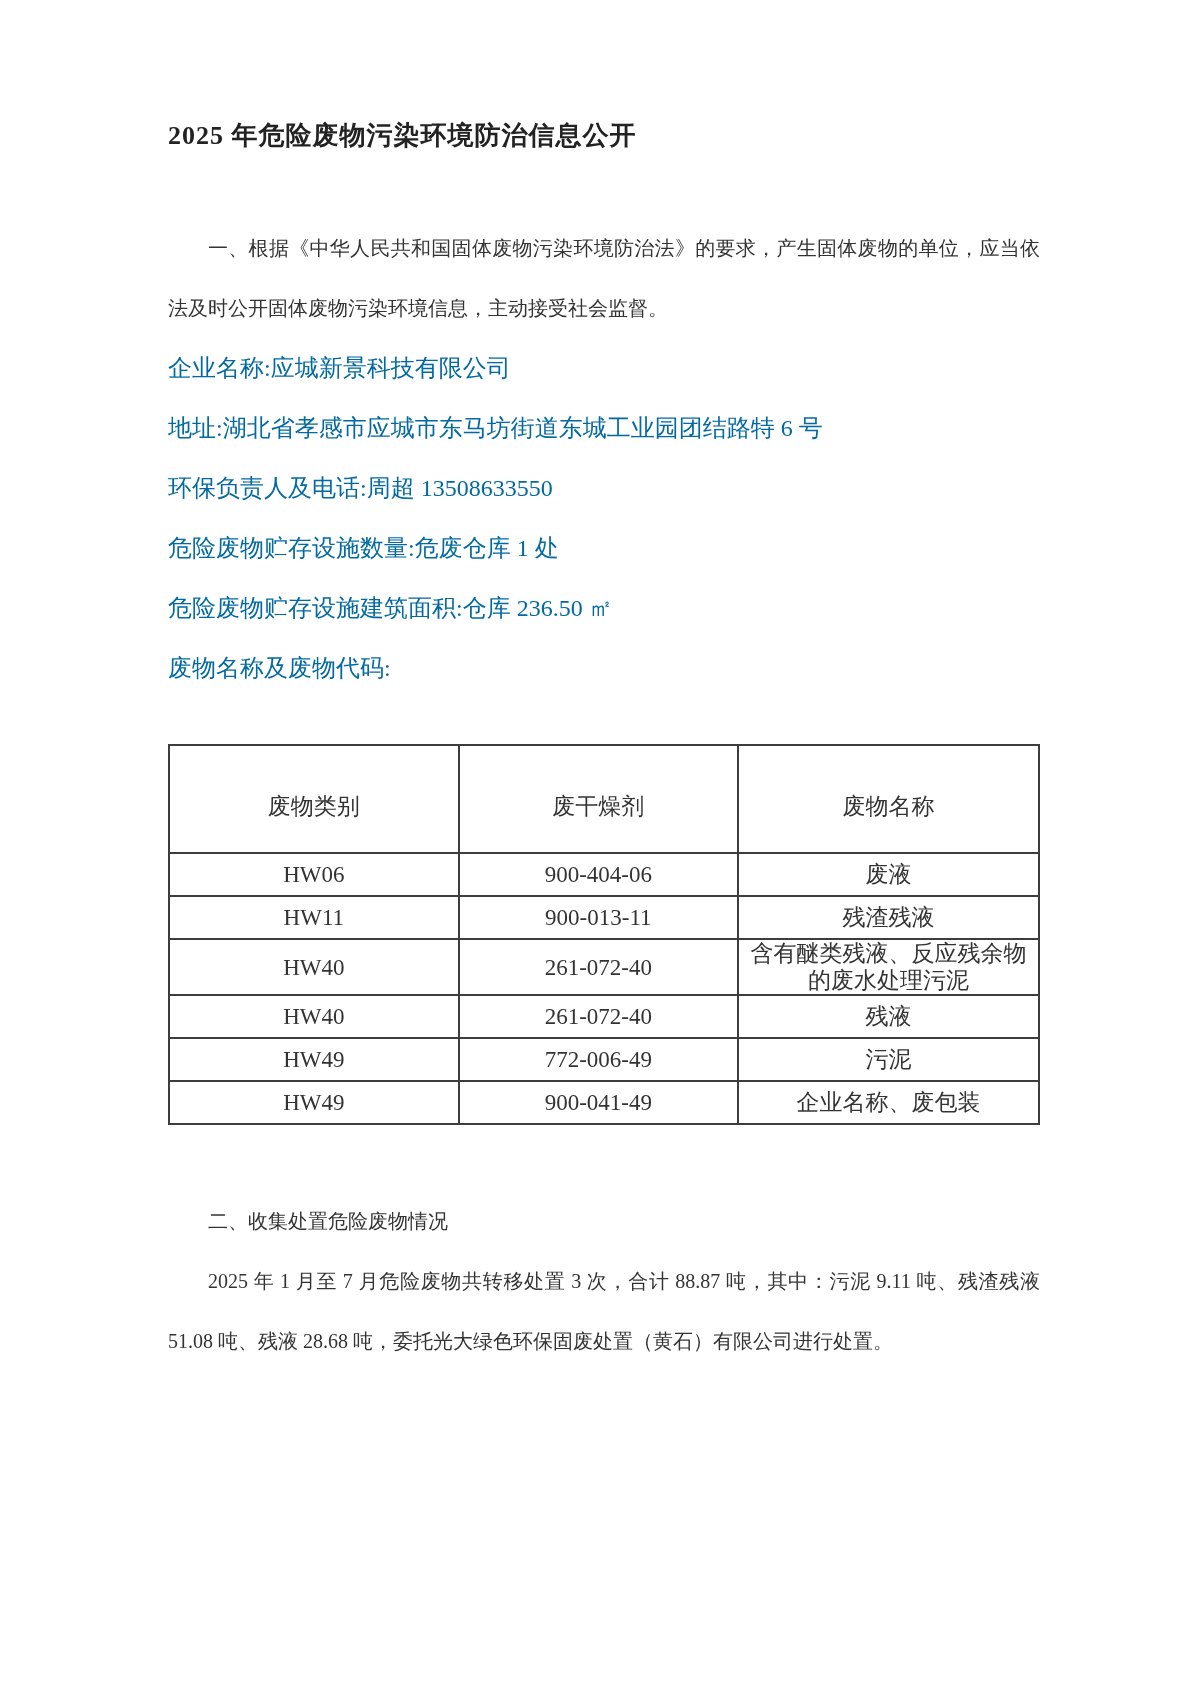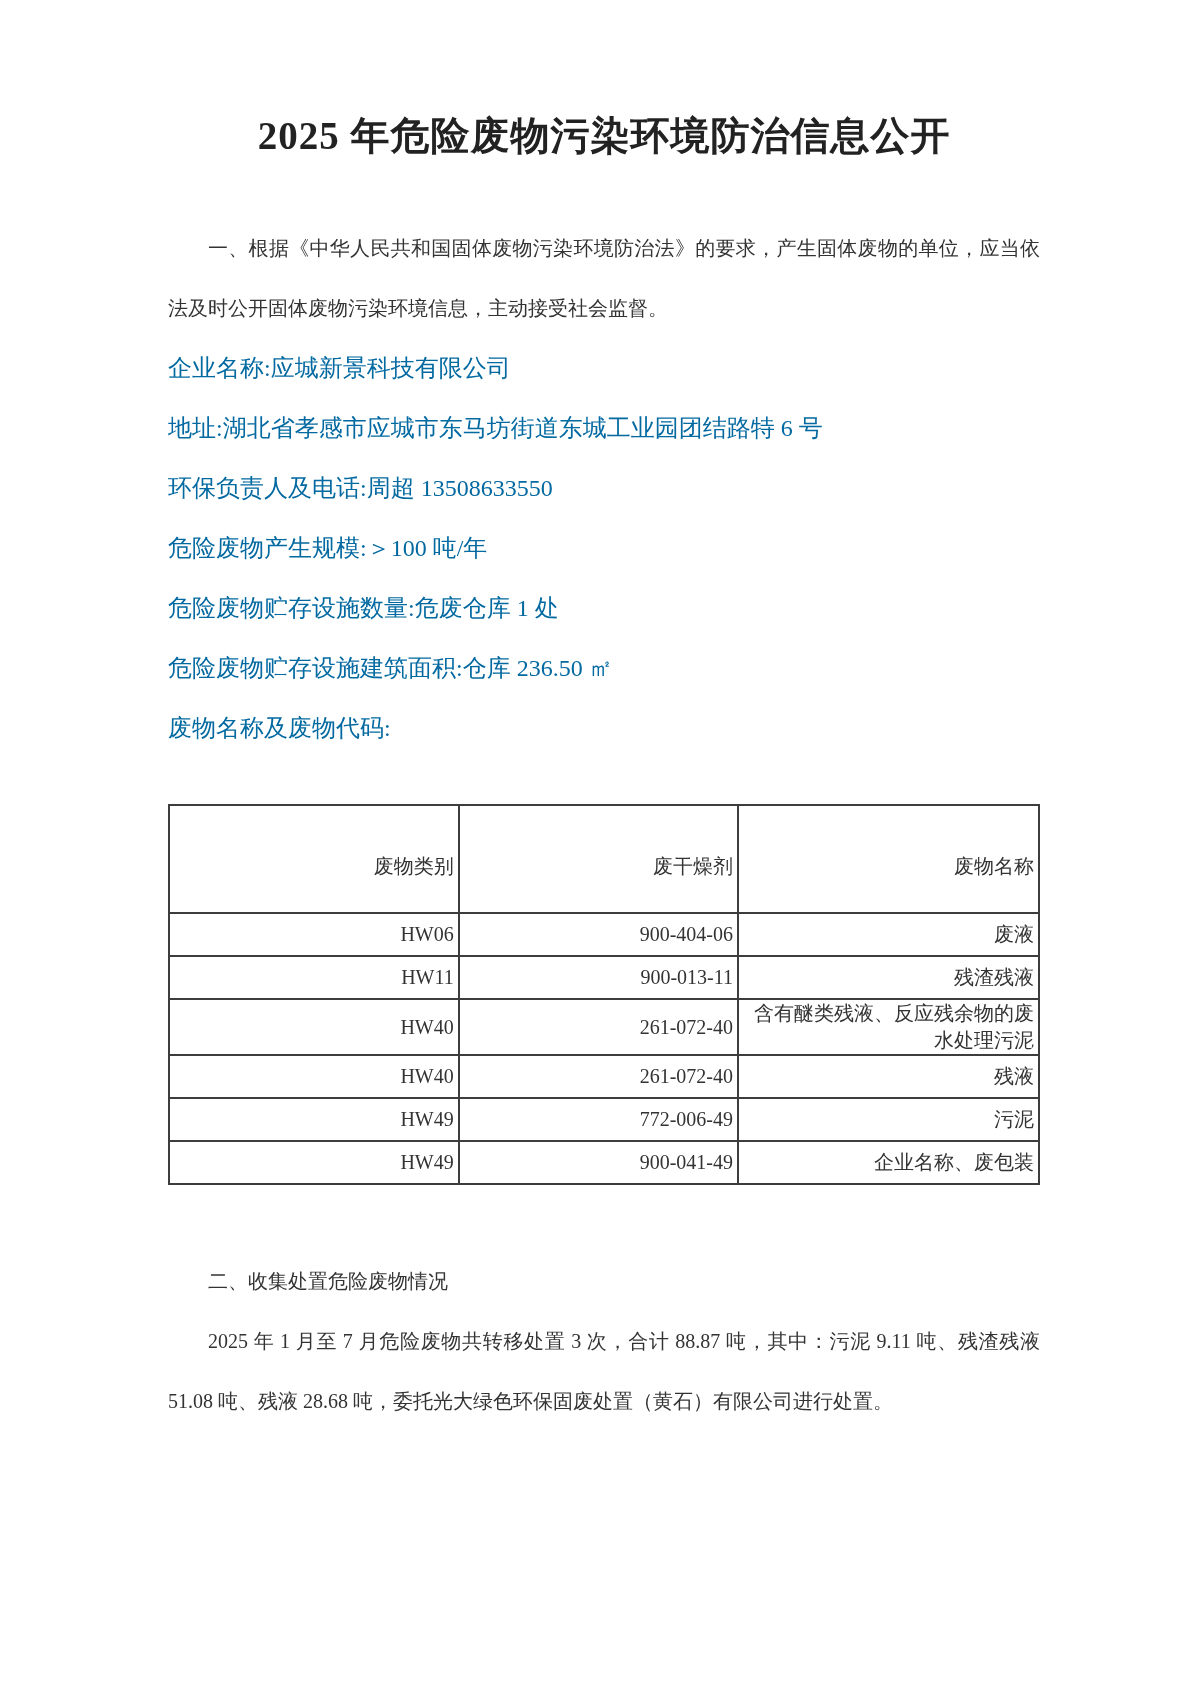--- a/index.html
+++ b/index.html
@@ -18,9 +18,8 @@
     font-family: "Liberation Serif", "DejaVu Serif", serif;
   }
   .title {
-    font-size: 39px;
+    font-size: 26px;
     font-weight: 700;
-    text-align: center;
     color: #222222;
     margin: 0 0 64px 0;
     line-height: 36px;

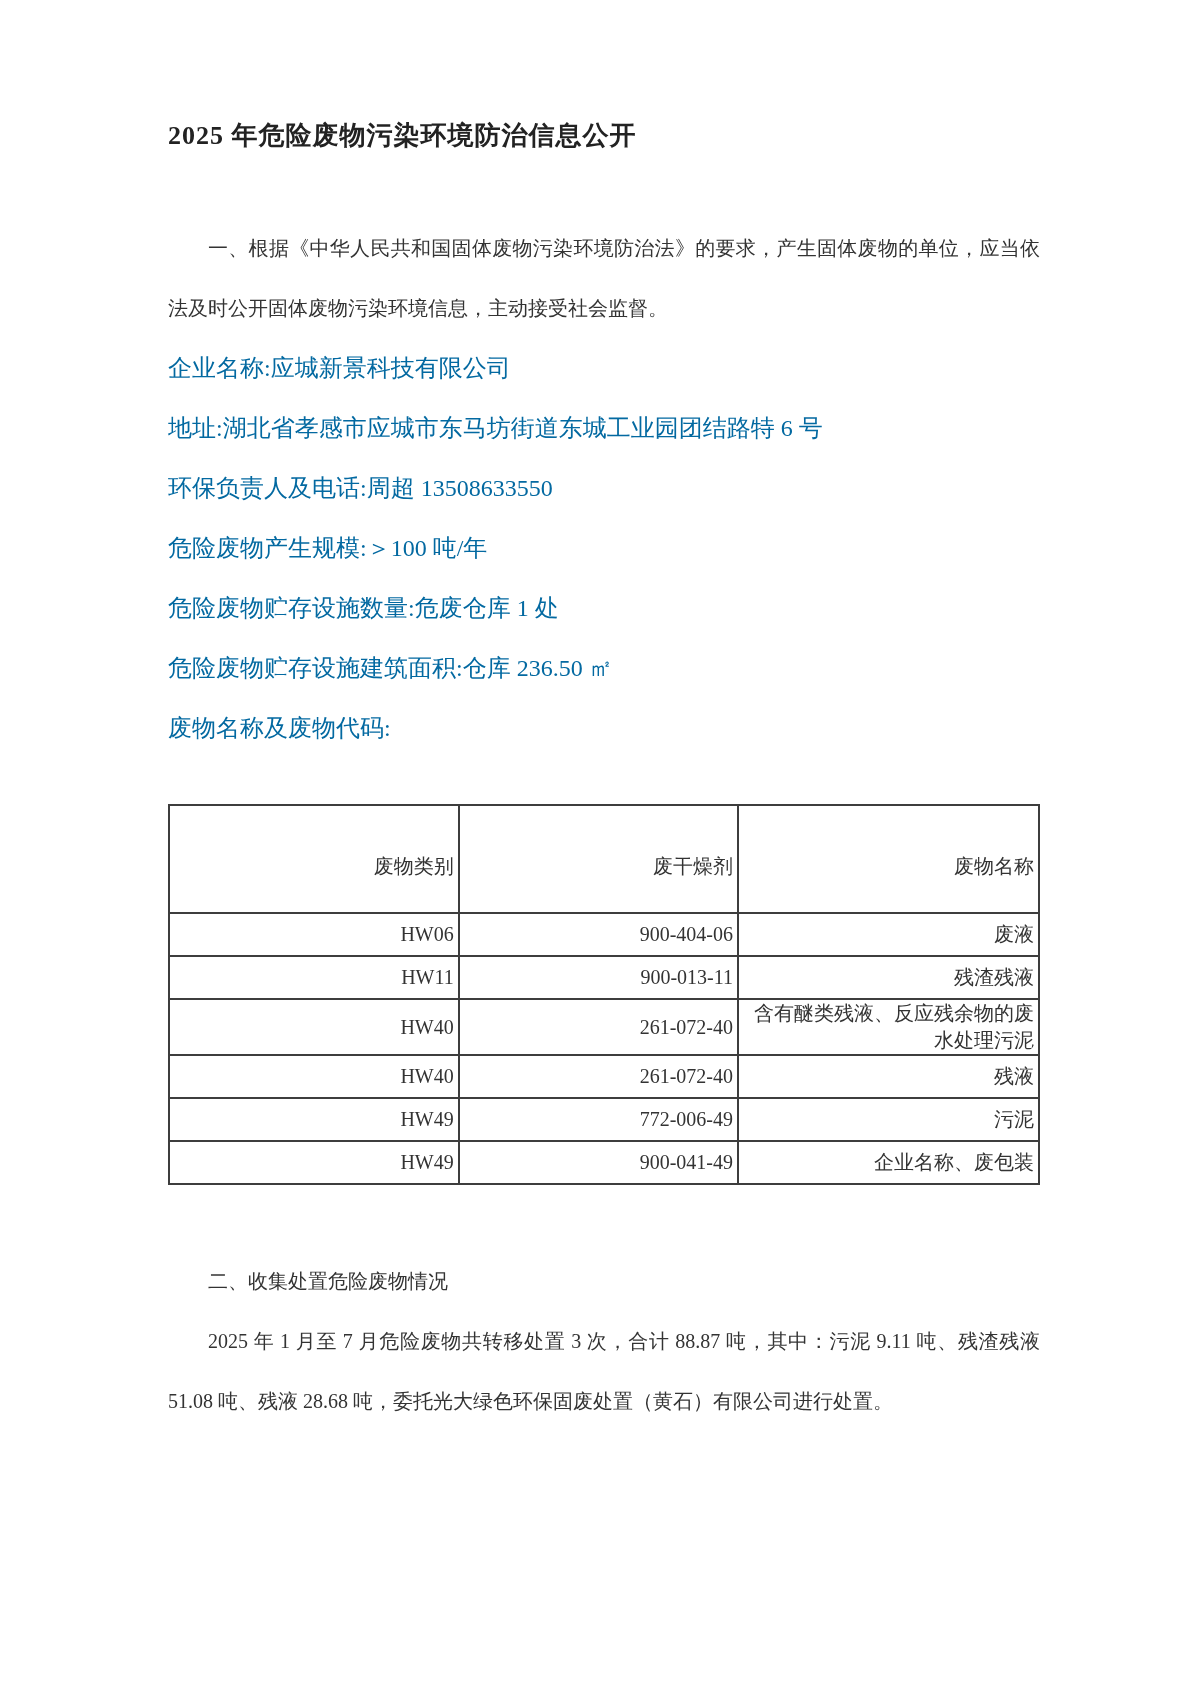--- a/index.html
+++ b/index.html
@@ -82,7 +82,6 @@
   <p class="line">企业名称:应城新景科技有限公司</p>
   <p class="line">地址:湖北省孝感市应城市东马坊街道东城工业园团结路特 6 号</p>
   <p class="line">环保负责人及电话:周超 13508633550</p>
-  <p class="line">危险废物产生规模:＞100 吨/年</p>
   <p class="line">危险废物贮存设施数量:危废仓库 1 处</p>
   <p class="line">危险废物贮存设施建筑面积:仓库 236.50 ㎡</p>
   <p class="line">废物名称及废物代码:</p>

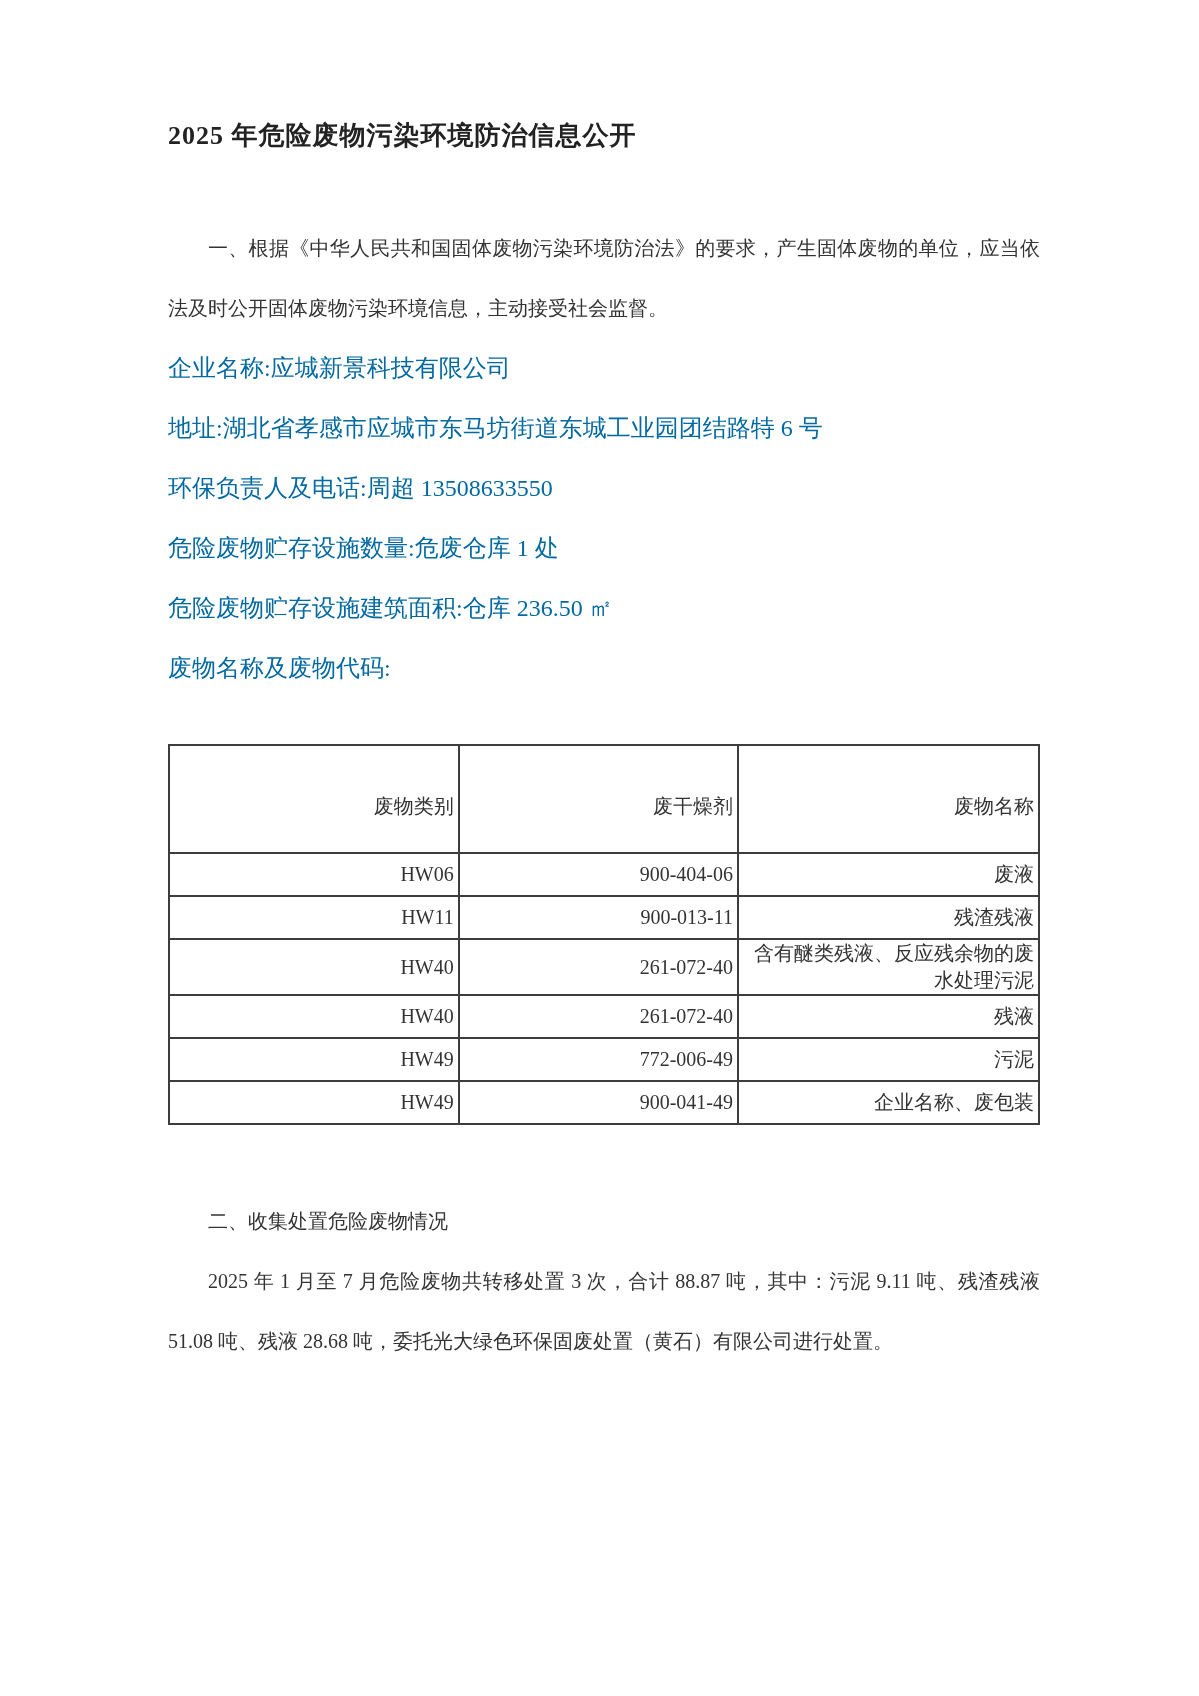--- a/index.html
+++ b/index.html
@@ -50,10 +50,10 @@
   table.codes col.c3 { width: 34.6%; }
   table.codes th, table.codes td {
     border: 2px solid #3d3d3d;
-    text-align: right;
+    text-align: center;
     vertical-align: middle;
     font-weight: normal;
-    font-size: 20px;
+    font-size: 23px;
     color: #333333;
     padding: 0 4px;
     overflow: hidden;

